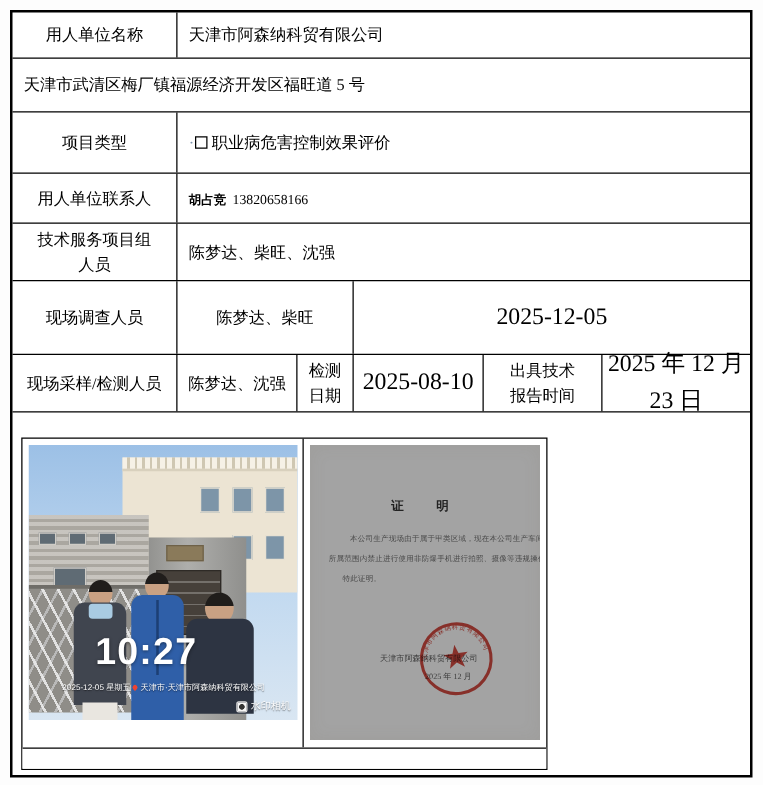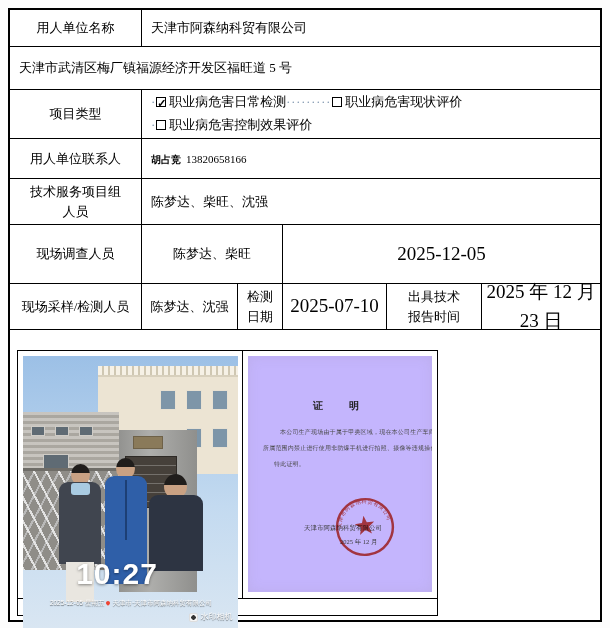--- a/index.html
+++ b/index.html
@@ -111,9 +111,6 @@
     <div class="cell label-cell">项目类型</div>
     <div class="cell value-left flex1">
       <div class="opt-line">
-        <span class="pre-dot">·</span><span class="cb checked"></span><span>职业病危害日常检测</span><span class="leader">·········</span><span class="cb"></span><span>职业病危害现状评价</span>
-      </div>
-      <div class="opt-line">
         <span class="pre-dot">·</span><span class="cb"></span><span>职业病危害控制效果评价</span>
       </div>
     </div>

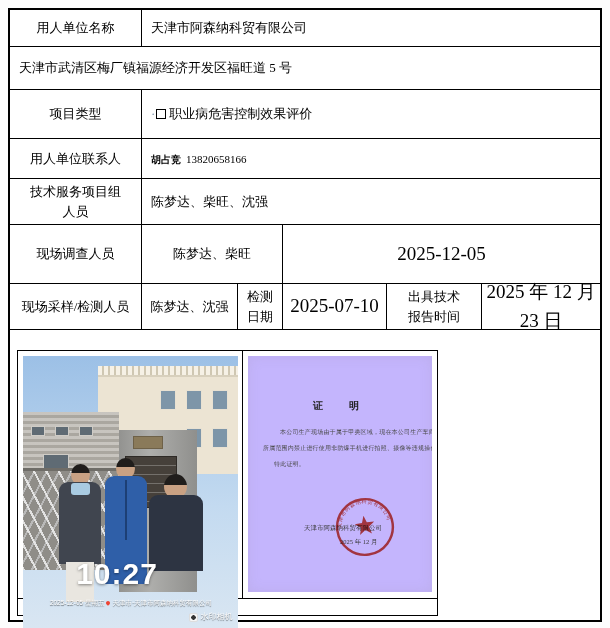--- a/index.html
+++ b/index.html
@@ -144,7 +144,7 @@
       <span>检测</span>
       <span>日期</span>
     </div>
-    <div class="cell w104 date-val">2025-07-10</div>
+    <div class="cell w104 date-val">2025-08-10</div>
     <div class="cell w95">
       <span>出具技术</span>
       <span>报告时间</span>

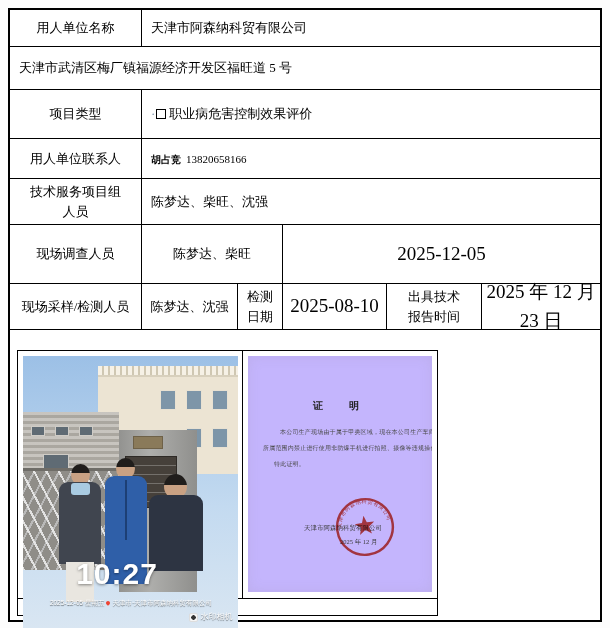--- a/index.html
+++ b/index.html
@@ -81,7 +81,7 @@
   .wm-icon { width:9px; height:9px; border-radius:2px; background:radial-gradient(circle at 50% 50%, #333 0 2px, #f5f5f5 2.5px); border:1px solid #ddd; }
 
   
-  .photo-cert { position:relative; width:184px; height:236px; margin-top:5px; background:#c4b5fd;
+  .photo-cert { position:relative; width:184px; height:236px; margin-top:5px; background:#a3a3a3;
      box-shadow:inset 0 0 14px rgba(120,110,90,.10); overflow:hidden;
      font-family:"Liberation Serif",serif; }
   .cert-title { position:absolute; left:0; right:0; top:42px; text-align:center; font-size:10px; letter-spacing:8px; color:#222; font-weight:bold; }

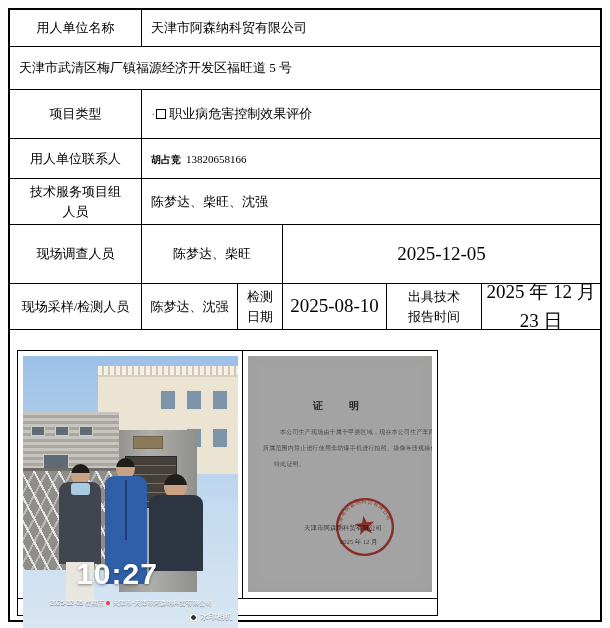--- a/index.html
+++ b/index.html
@@ -40,7 +40,7 @@
   .media-strip { flex:1; border-top:1px solid #000; background:#fff; }
 
   
-  .photo-site { position:relative; width:215px; height:272px; margin-top:5px; overflow:hidden; background:linear-gradient(180deg,#9cc0e6 0%,#c3daf0 55%,#d9e6f2 100%); }
+  .photo-site { position:relative; width:215px; height:220px; margin-top:5px; overflow:hidden; background:linear-gradient(180deg,#9cc0e6 0%,#c3daf0 55%,#d9e6f2 100%); }
   .bldg-beige { position:absolute; left:75px; top:10px; width:140px; height:108px; background:#ece4d3; }
   .bldg-beige::before { content:""; position:absolute; left:0; top:0; right:0; height:9px;
      background:repeating-linear-gradient(90deg,#f6f1e6 0 4px,#cfc7b2 4px 6px); border-bottom:2px solid #d8d0bd; }

